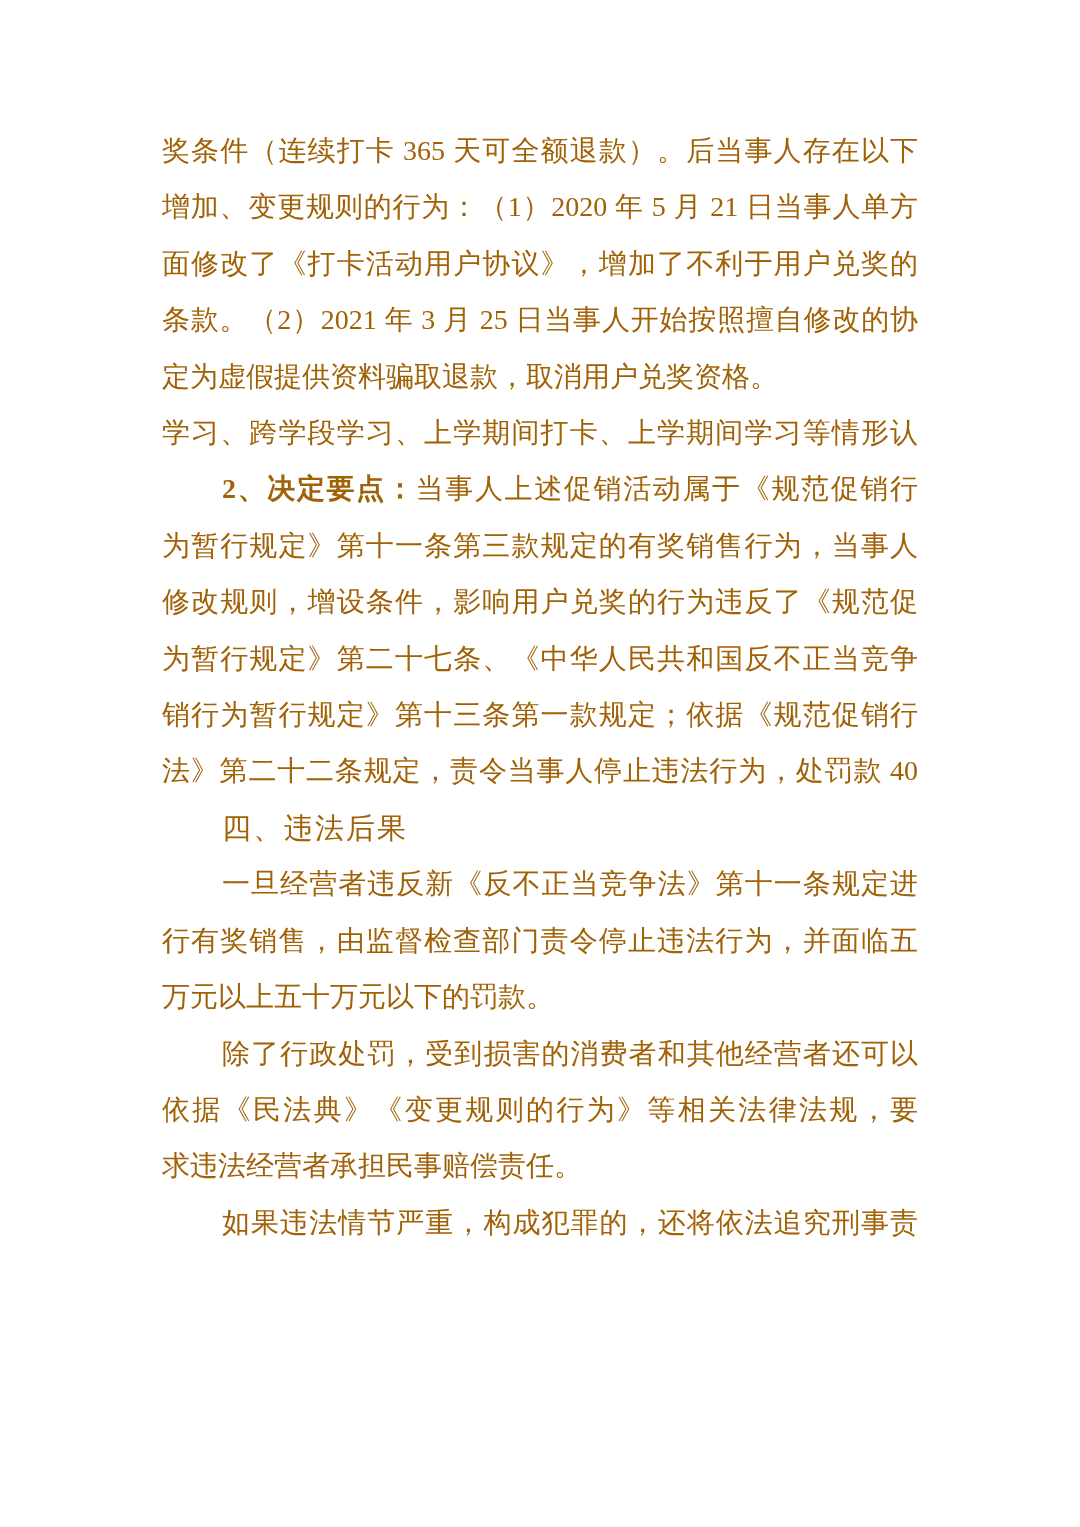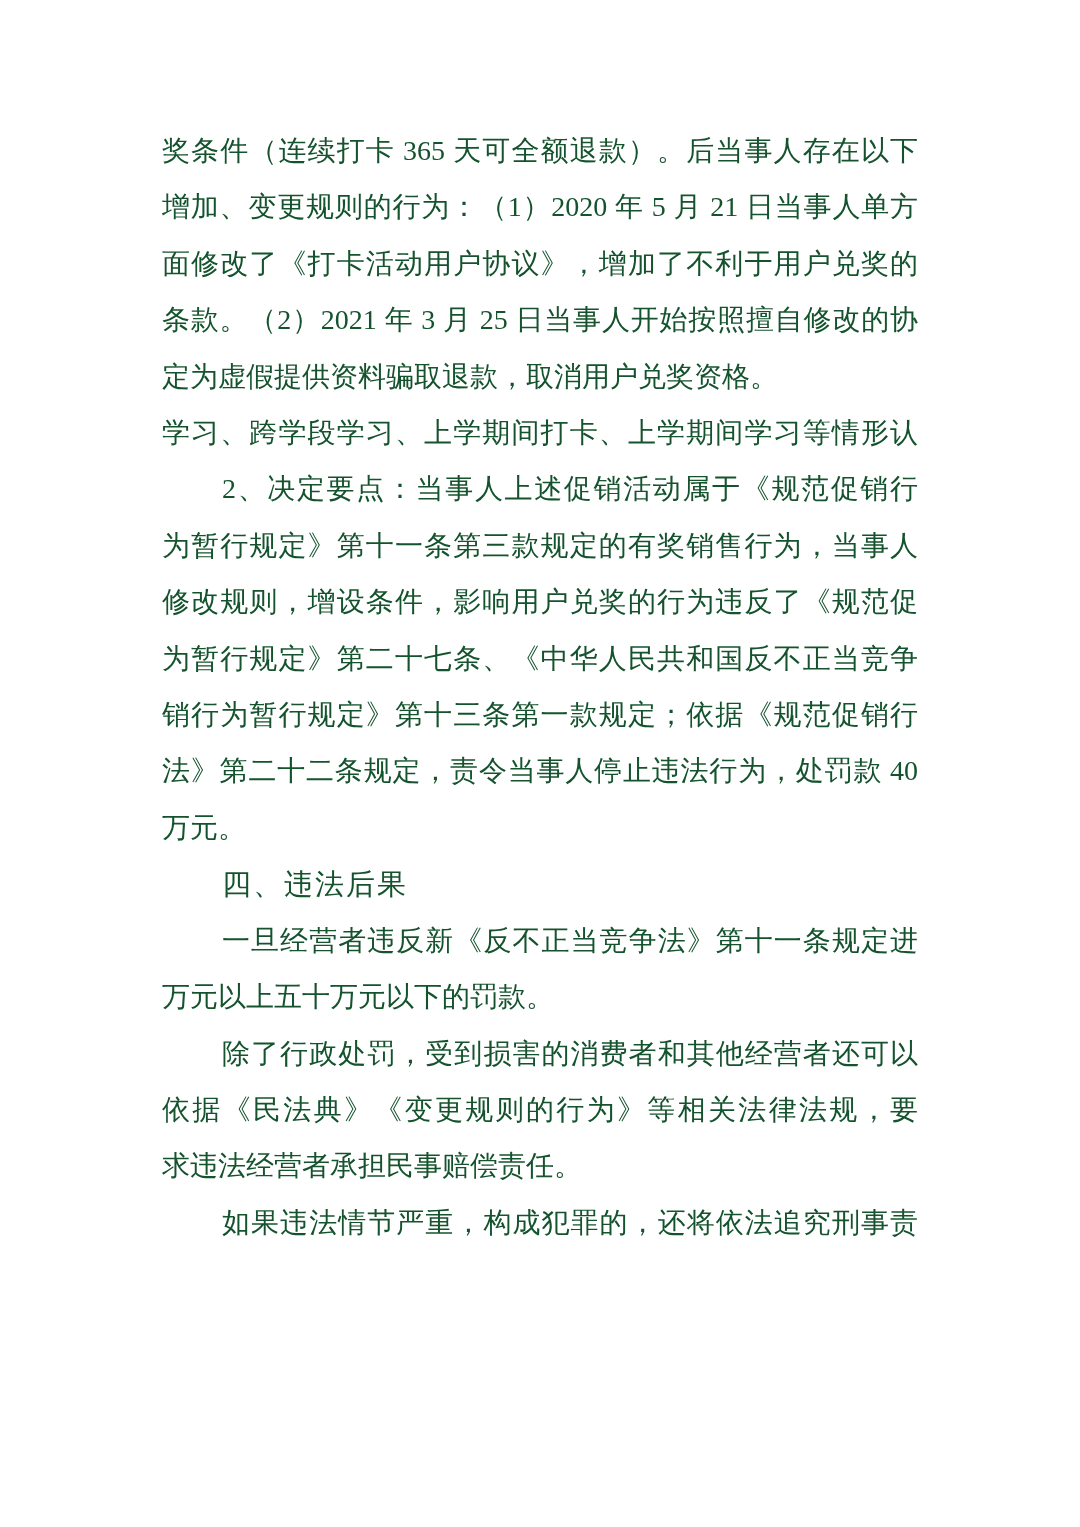--- a/index.html
+++ b/index.html
@@ -24,7 +24,7 @@
     font-family: "Liberation Serif", serif;
     font-size: 28px;
     line-height: 56.4px;
-    color: #14532d;
+    color: #a16207;
     text-align: justify;
     text-align-last: justify;
     text-justify: inter-character;

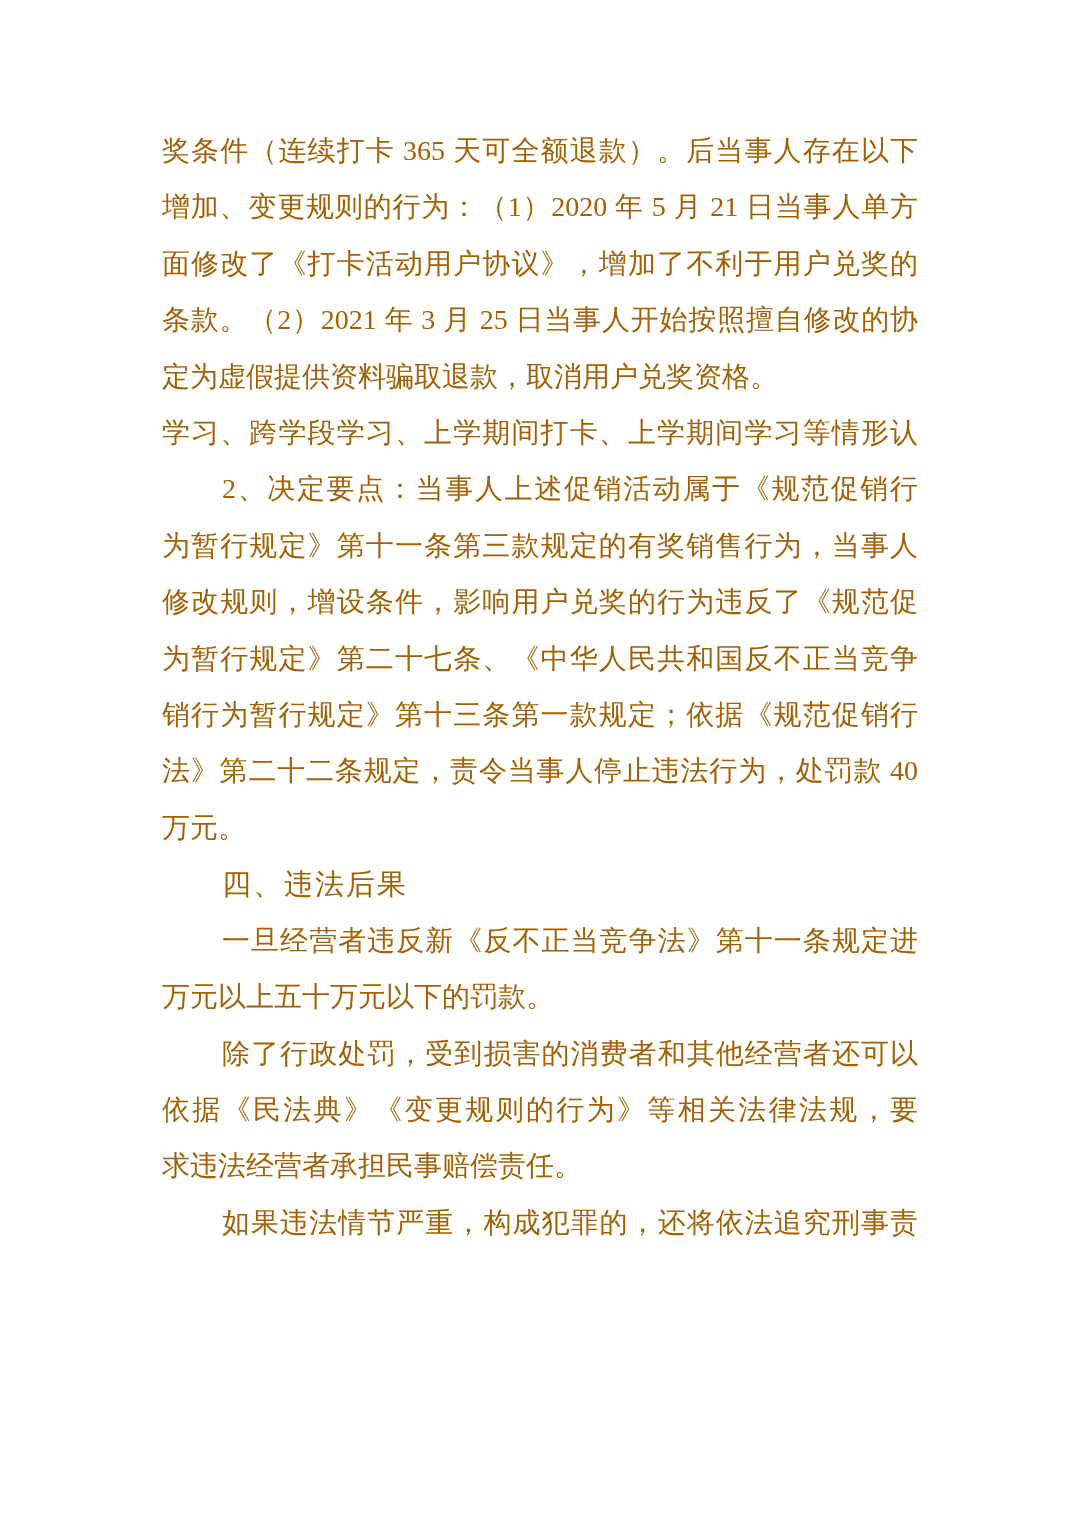--- a/index.html
+++ b/index.html
@@ -44,7 +44,7 @@
     letter-spacing: 2px;
   }
   .lead {
-    font-weight: 400;
+    font-weight: 700;
     margin-top: 8px;
   }
 </style>

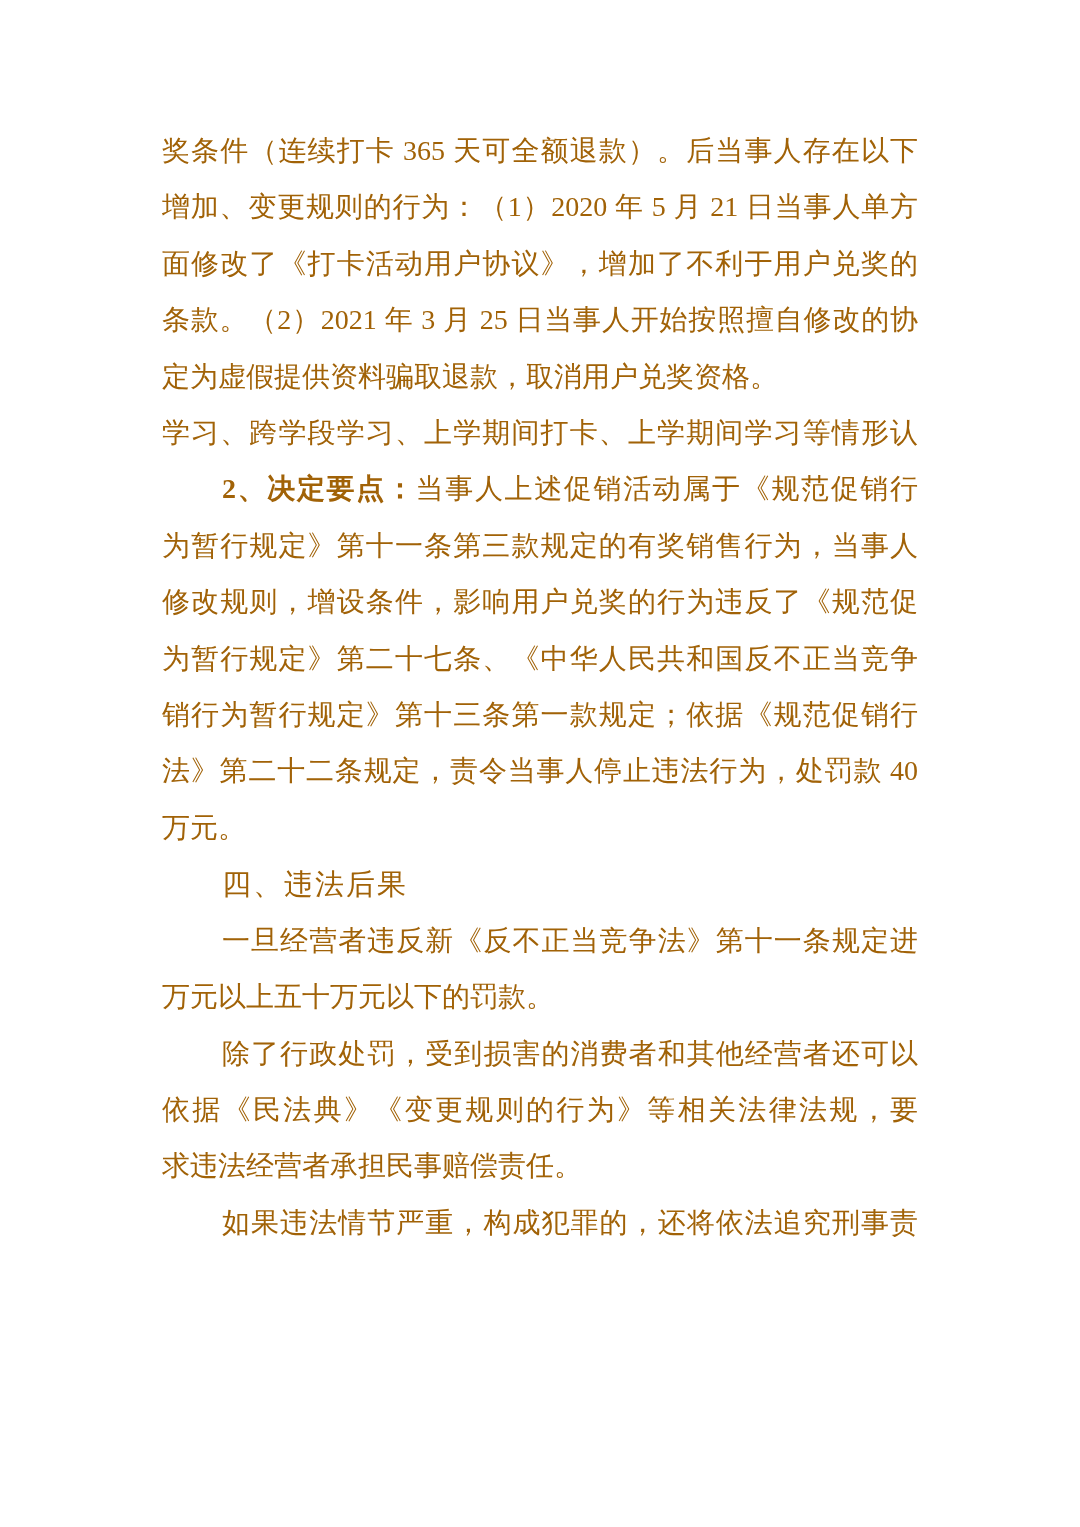--- a/index.html
+++ b/index.html
@@ -67,7 +67,6 @@
     <div class="line">为暂行规定》第二十七条、《中华人民共和国反不正当竞争</div>
     <div class="line">销行为暂行规定》第十三条第一款规定；依据《规范促销行</div>
     <div class="line">法》第二十二条规定，责令当事人停止违法行为，处罚款 40</div>
-    <div class="line end">万元。</div>
 
     <div class="line heading indent">四、违法后果</div>
 

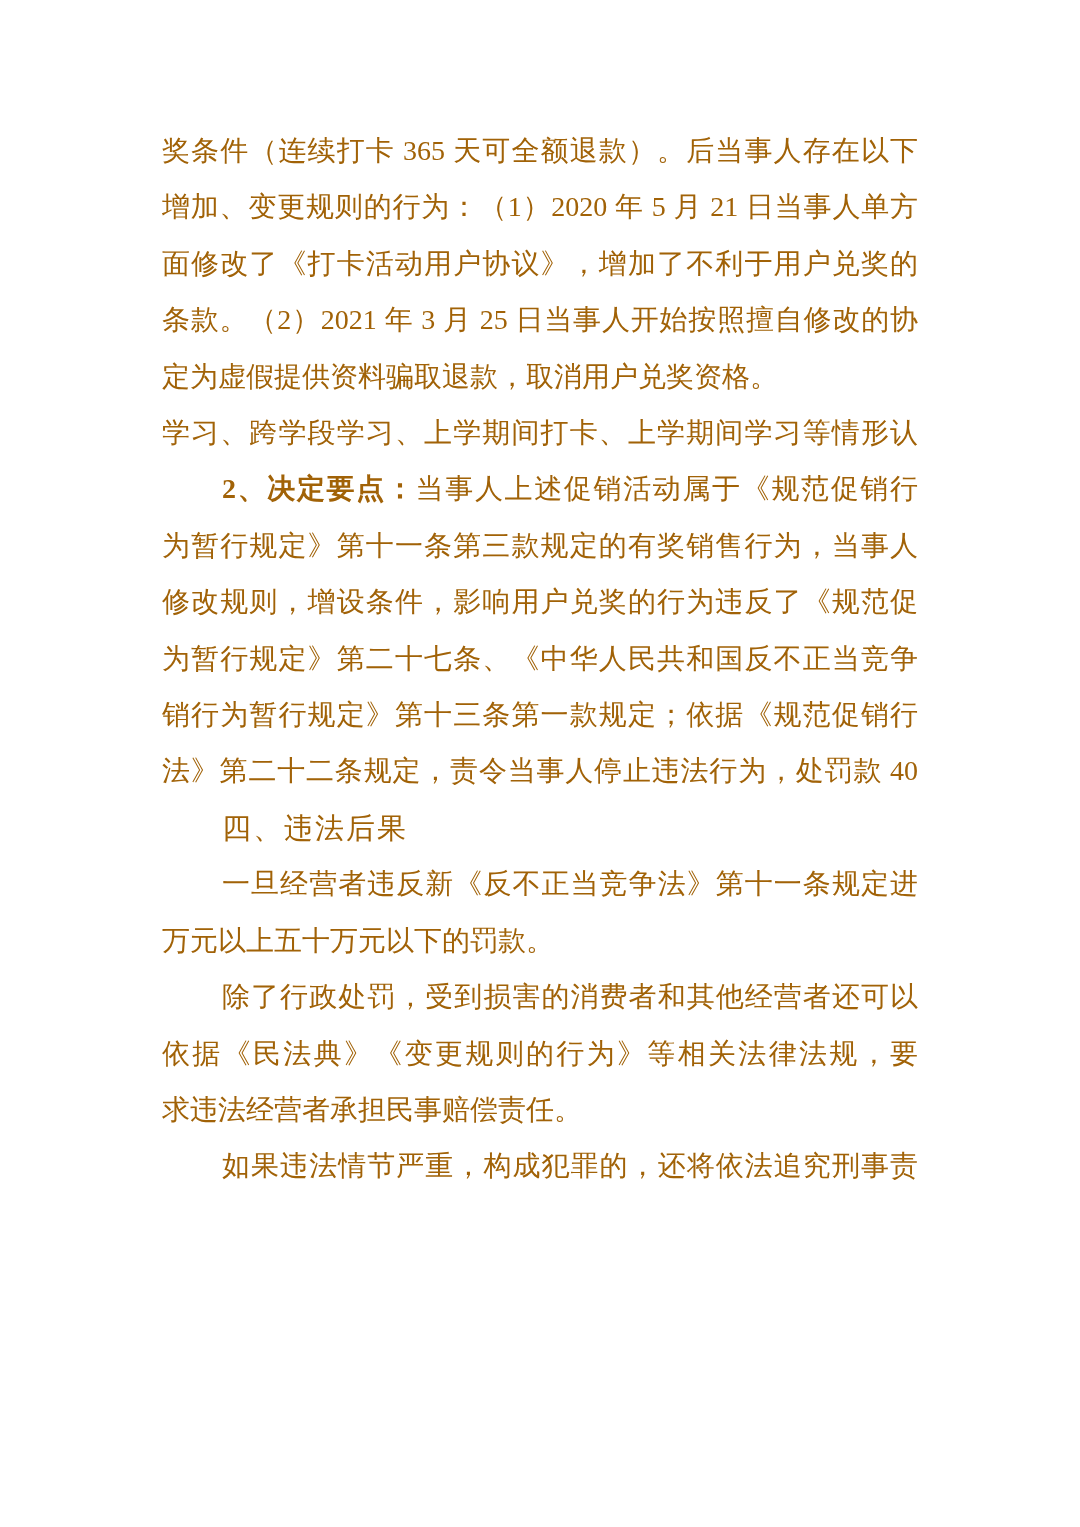--- a/index.html
+++ b/index.html
@@ -71,6 +71,7 @@
     <div class="line heading indent">四、违法后果</div>
 
     <div class="line indent">一旦经营者违反新《反不正当竞争法》第十一条规定进</div>
+    <div class="line">行有奖销售，由监督检查部门责令停止违法行为，并面临五</div>
     <div class="line end">万元以上五十万元以下的罚款。</div>
 
     <div class="line indent">除了行政处罚，受到损害的消费者和其他经营者还可以</div>

